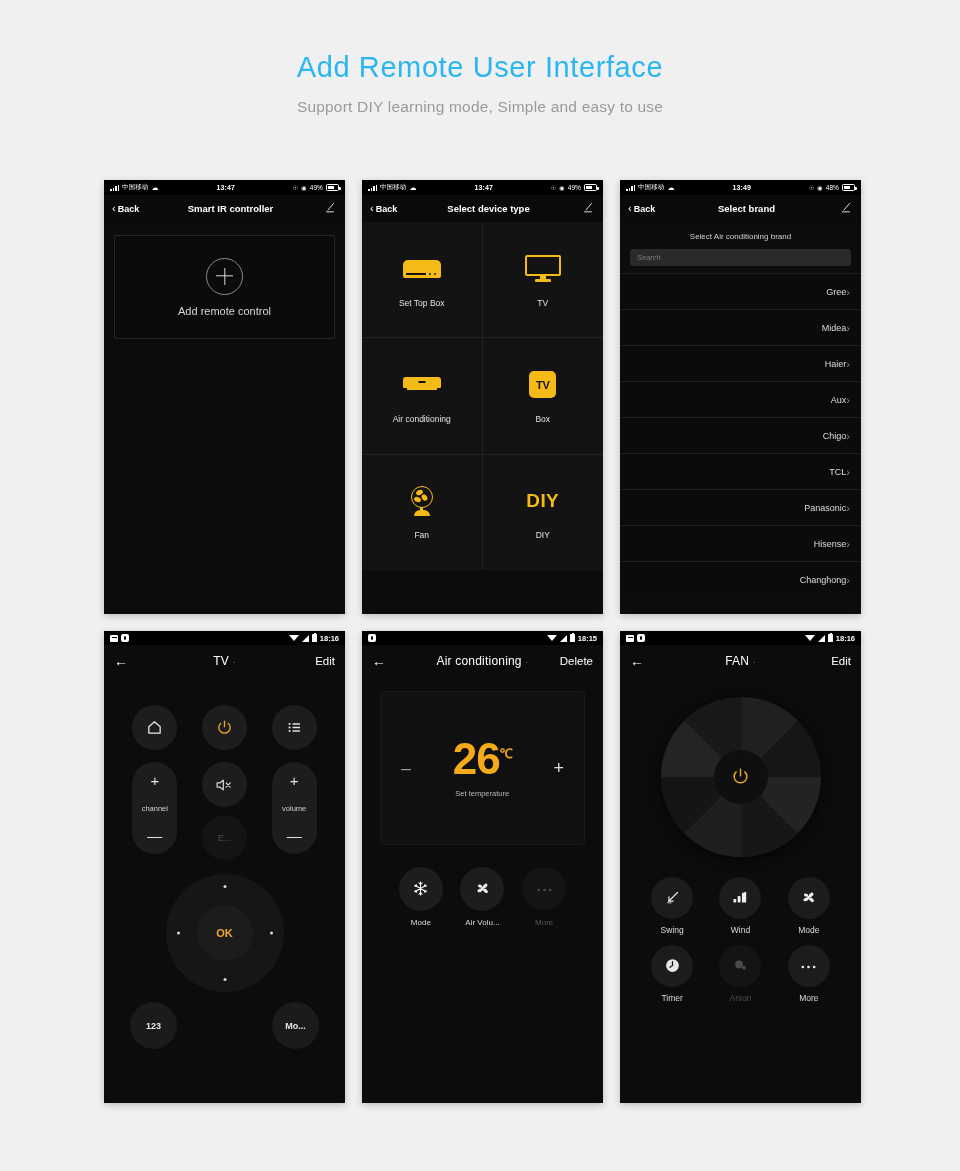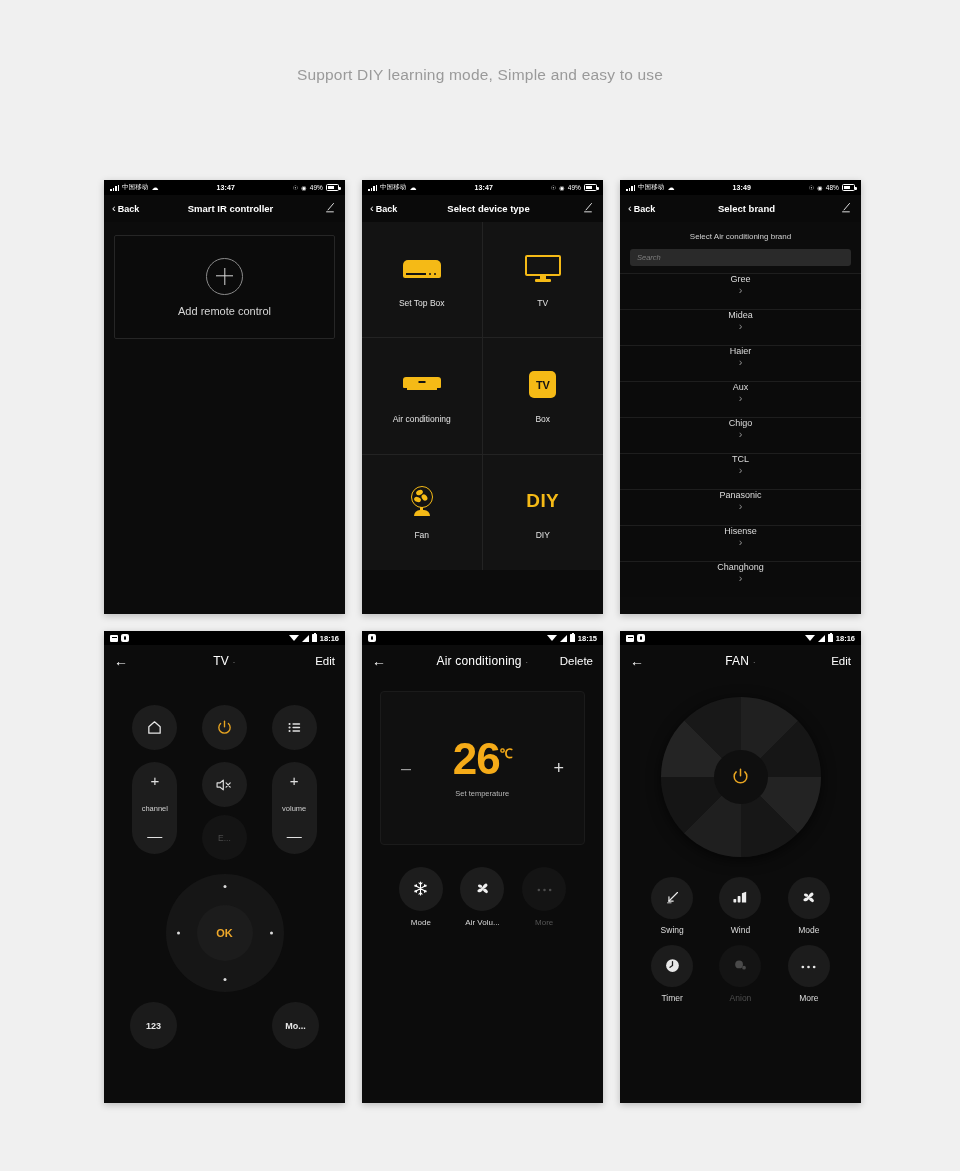--- a/index.html
+++ b/index.html
@@ -309,6 +309,7 @@
 <div class="page">
 
   <div class="hdr">
+    <div class="hdr-title">Add Remote  User Interface</div>
     <div class="hdr-sub">Support DIY learning mode, Simple and easy to use</div>
   </div>
 

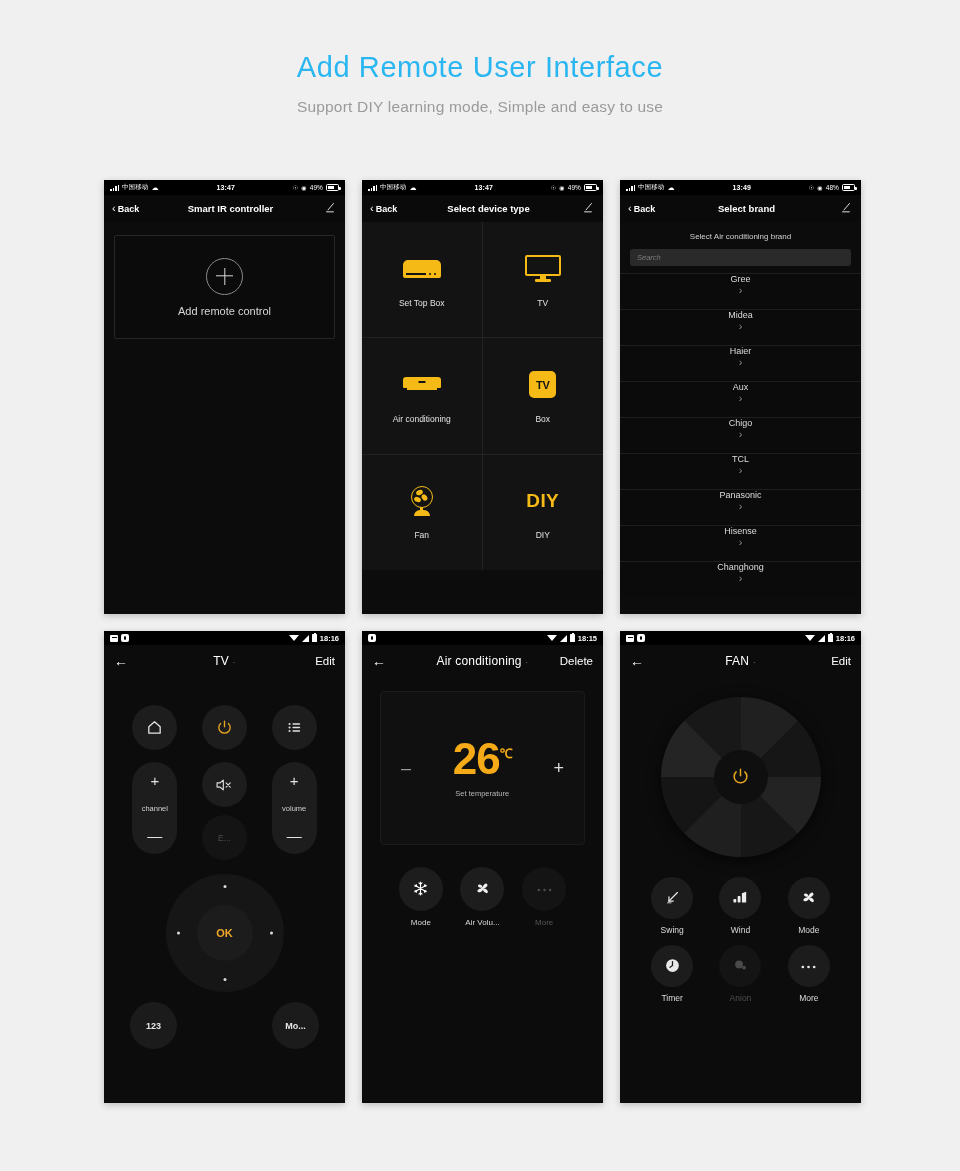--- a/index.html
+++ b/index.html
@@ -166,9 +166,9 @@
   }
   .brand-list { background:#0b0b0b; }
   .brand-row {
-    height: 36px; display:flex; align-items:center; justify-content:flex-start;
+    height: 36px; display:flex; align-items:center; justify-content:flex-end;
     padding: 0 11px; border-top:1px solid #1e1e1e;
-    font-size: 9px; color:#dcdcdc;flex-direction:column;
+    font-size: 9px; color:#dcdcdc;
   }
   .brand-row .chev { color:#8a8a8a; font-size:11px; }
 

